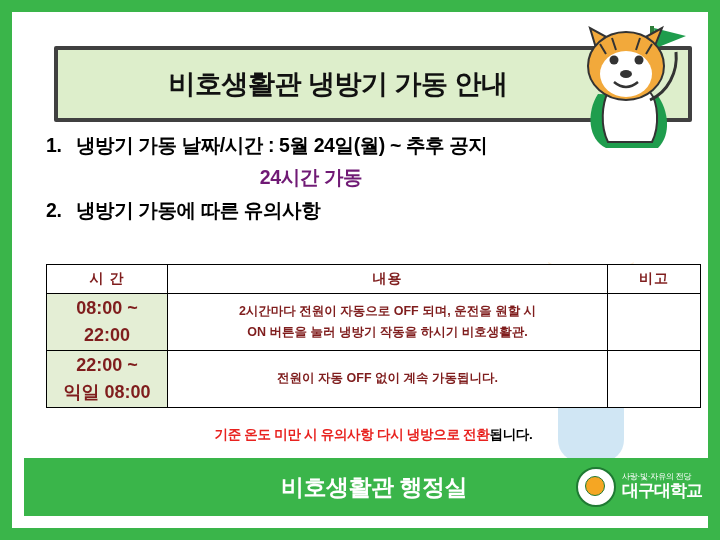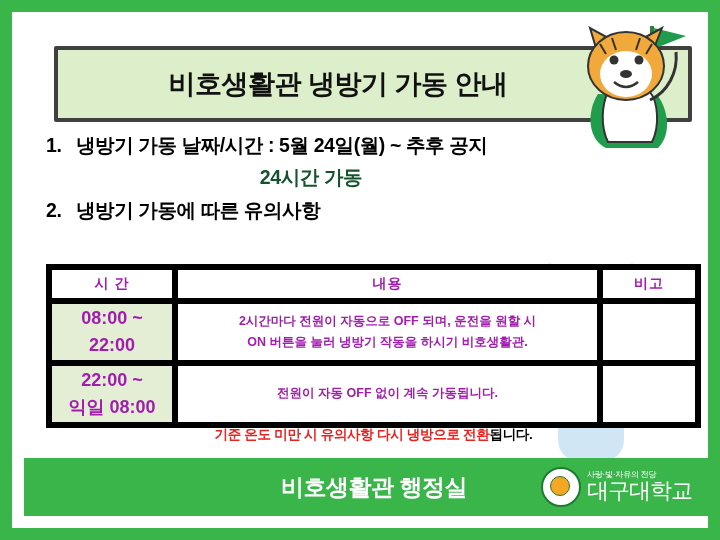--- a/index.html
+++ b/index.html
@@ -98,7 +98,7 @@
   .sub-line {
     font-size: 19.5px;
     font-weight: bold;
-    color: #14532d;
+    color: #701a75;
     text-align: center;
     width: 470px;
     margin: 0 0 6px 30px;

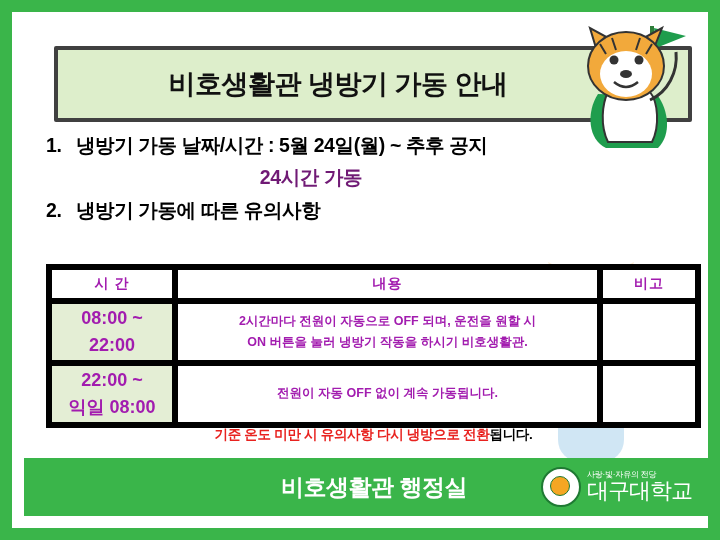--- a/index.html
+++ b/index.html
@@ -114,10 +114,10 @@
     background: transparent;
   }
   table.info th, table.info td {
-    border: 6px solid #000000;
+    border: 1px solid #000000;
     text-align: center;
     vertical-align: middle;
-    color: #a21caf;
+    color: #7f1d1d;
   }
   table.info th {
     background: #ffffff;

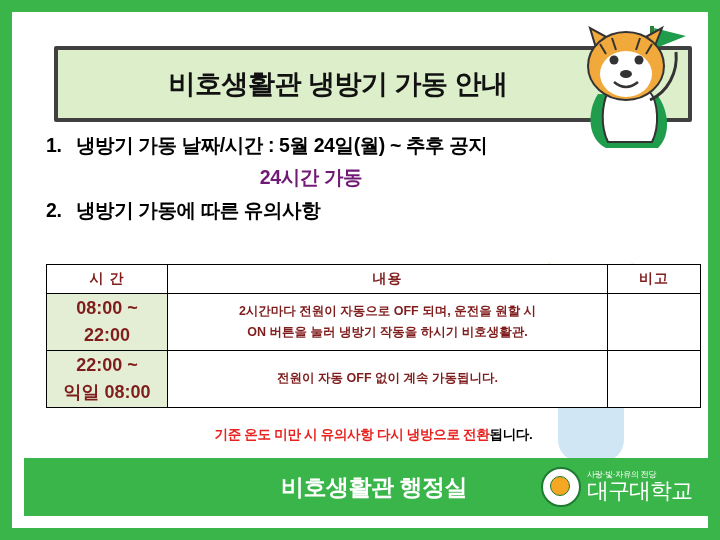--- a/index.html
+++ b/index.html
@@ -185,7 +185,7 @@
   }
   .univ-logo {
     position: absolute;
-    right: 28px;
+    right: 18px;
     top: 8px;
     height: 42px;
     display: flex;

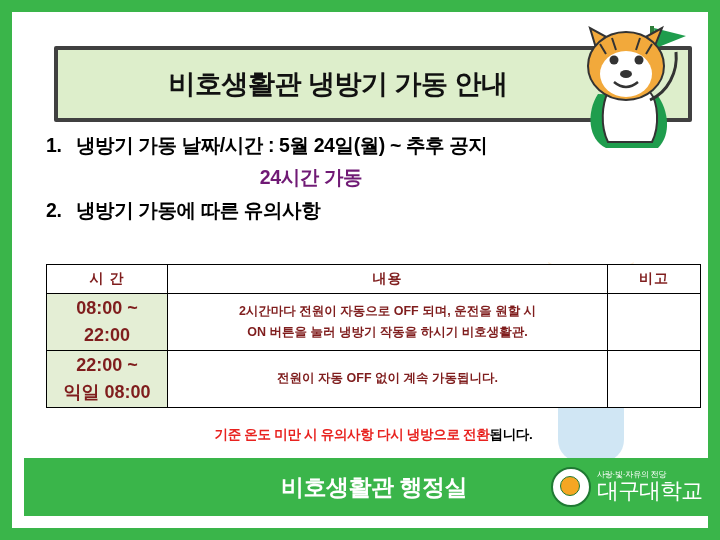--- a/index.html
+++ b/index.html
@@ -224,9 +224,9 @@
     letter-spacing: -0.2px;
   }
   .logo-name {
-    font-size: 22px;
+    font-size: 17px;
     color: #ffffff;
-    font-weight: normal;
+    font-weight: bold;
     letter-spacing: -1px;
   }
 </style>

